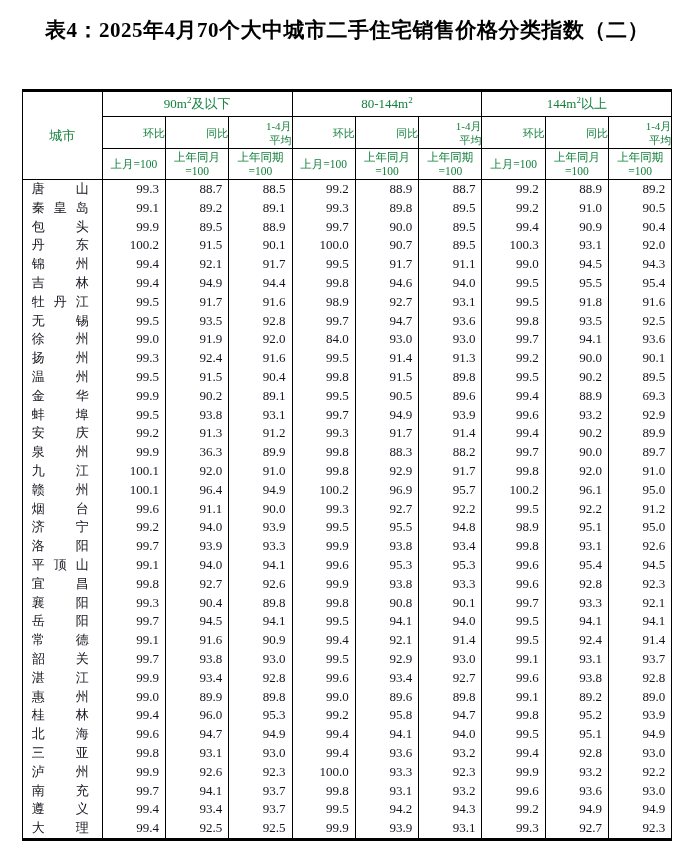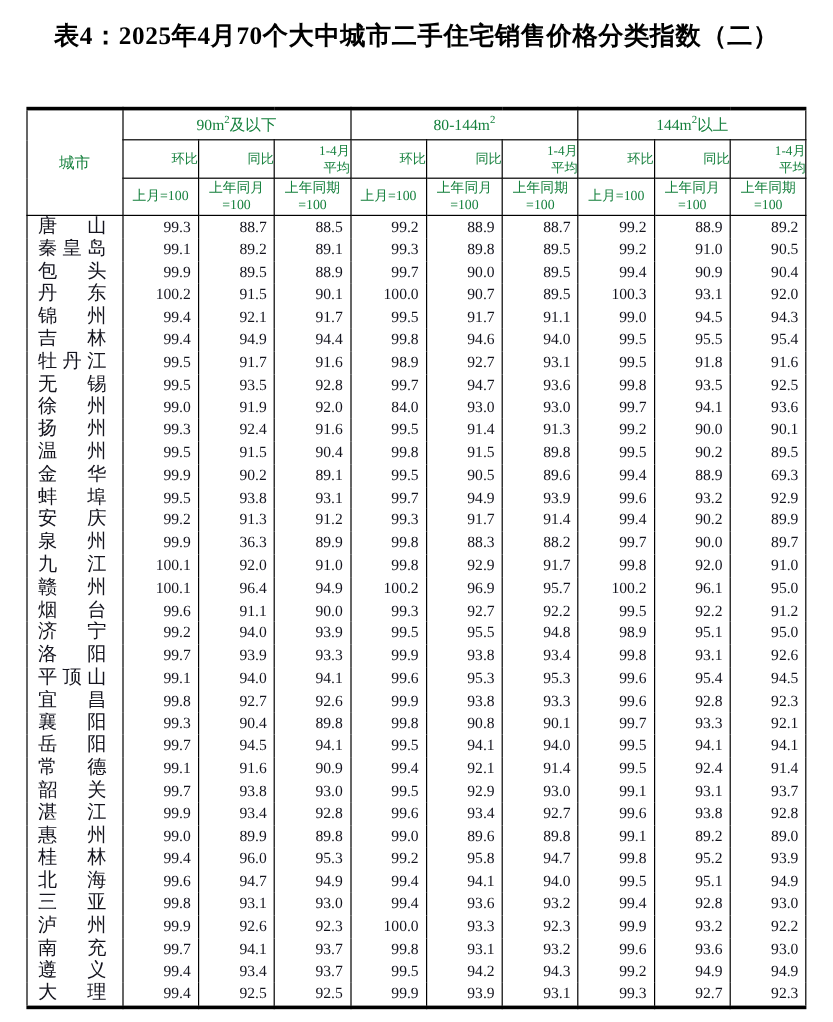--- a/index.html
+++ b/index.html
@@ -59,7 +59,7 @@
     display:block;
     text-align:justify;
     text-align-last:justify;
-    font-size:16px;
+    font-size:13px;
   }
 </style>
 </head>

